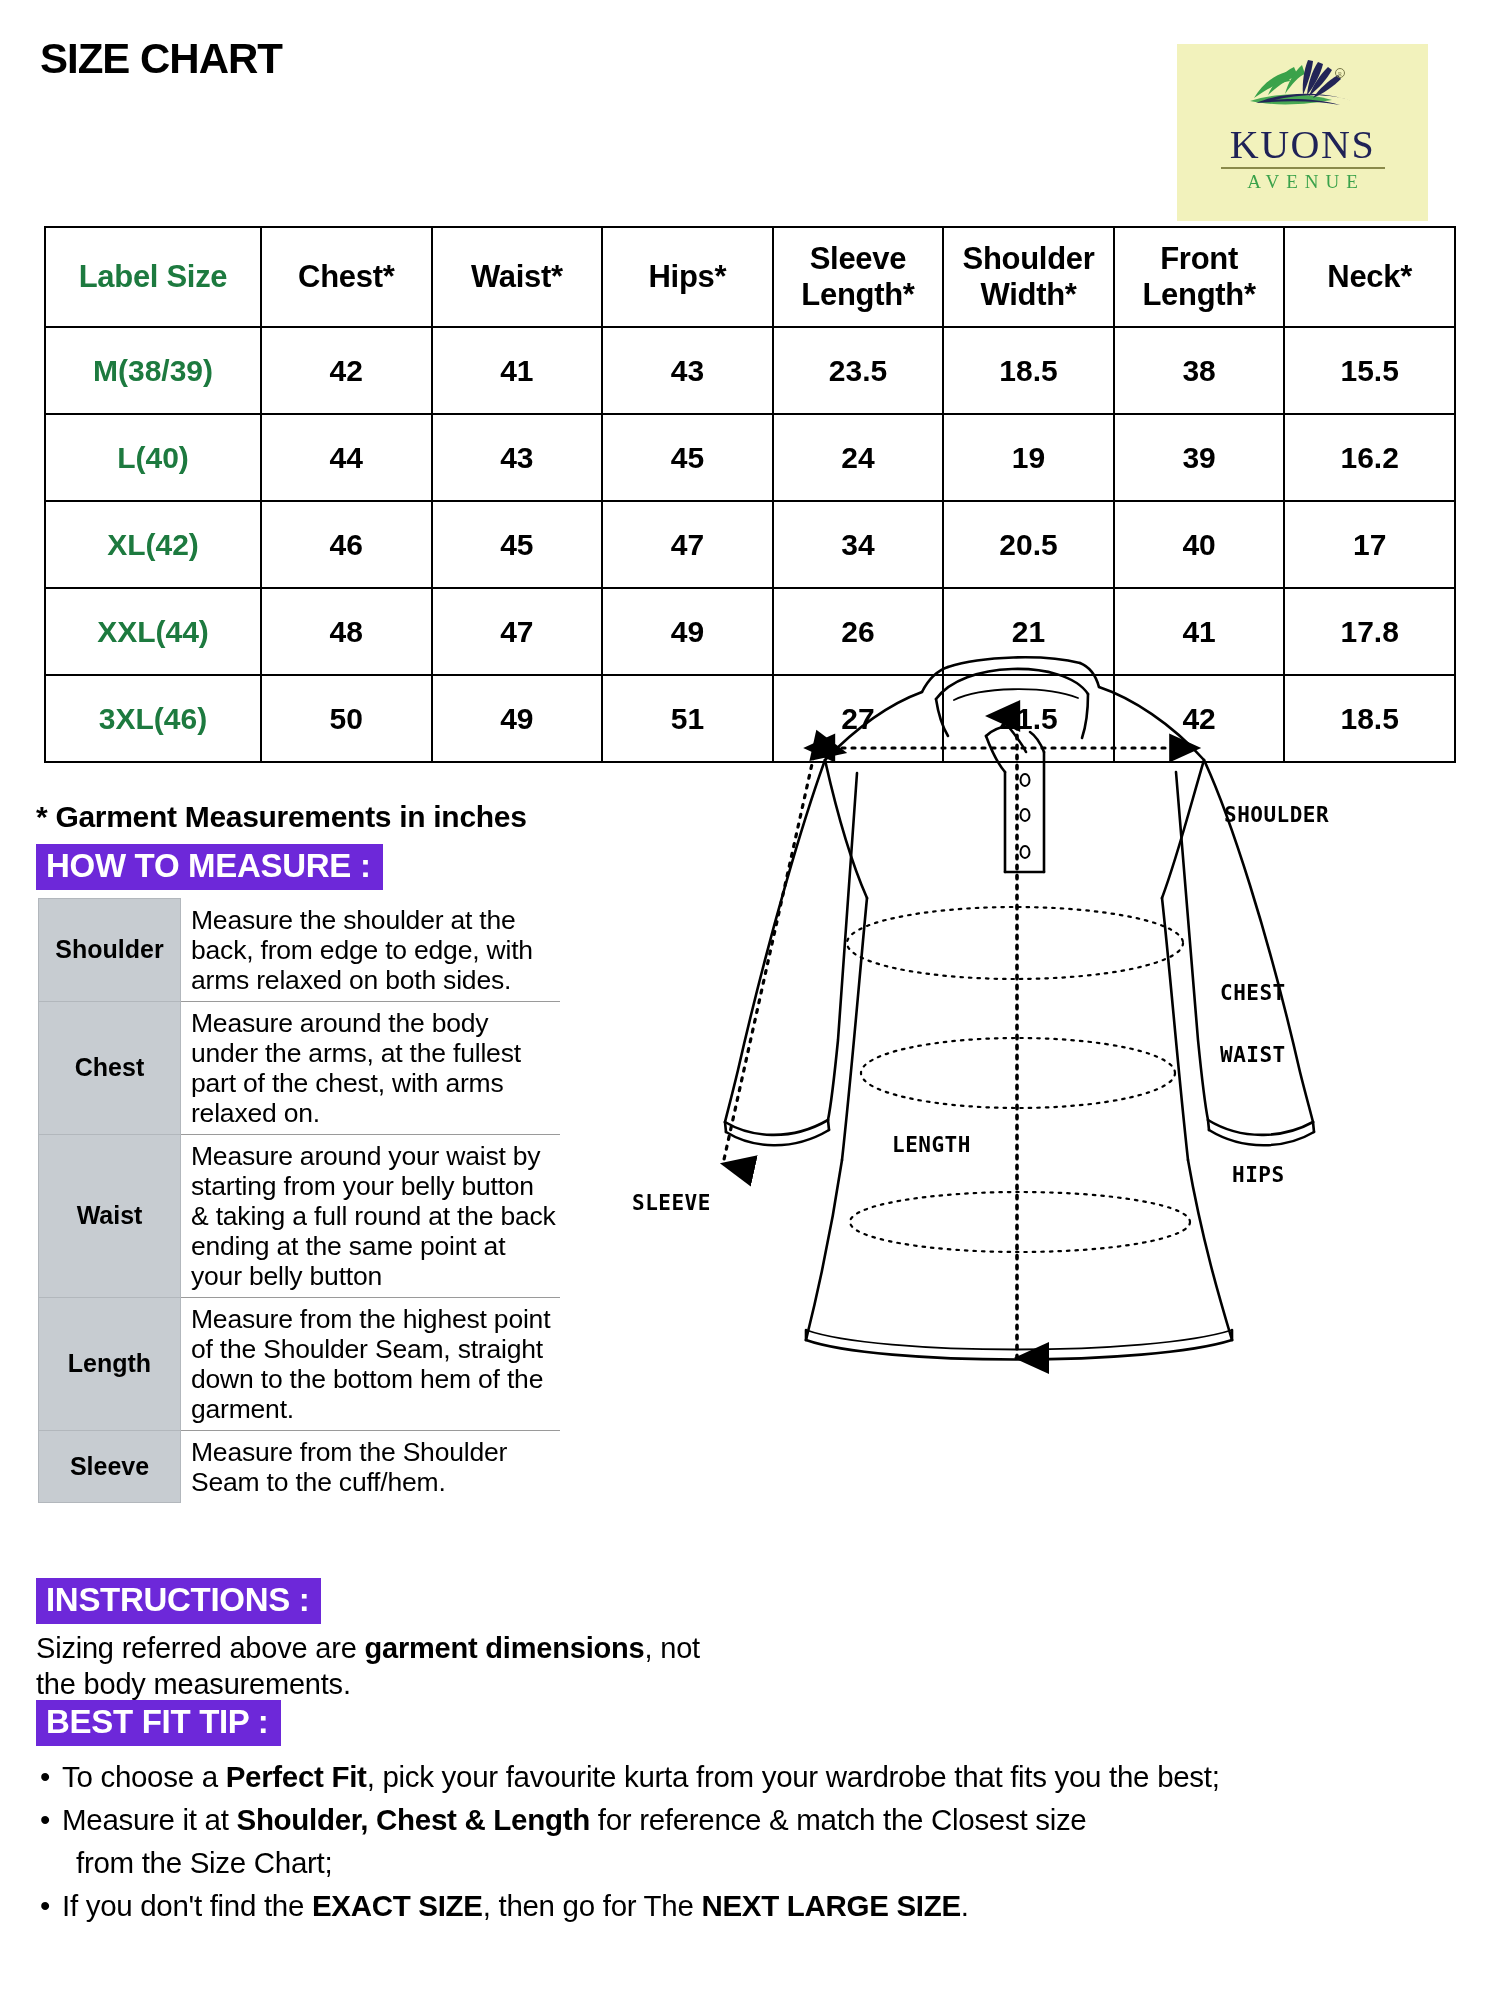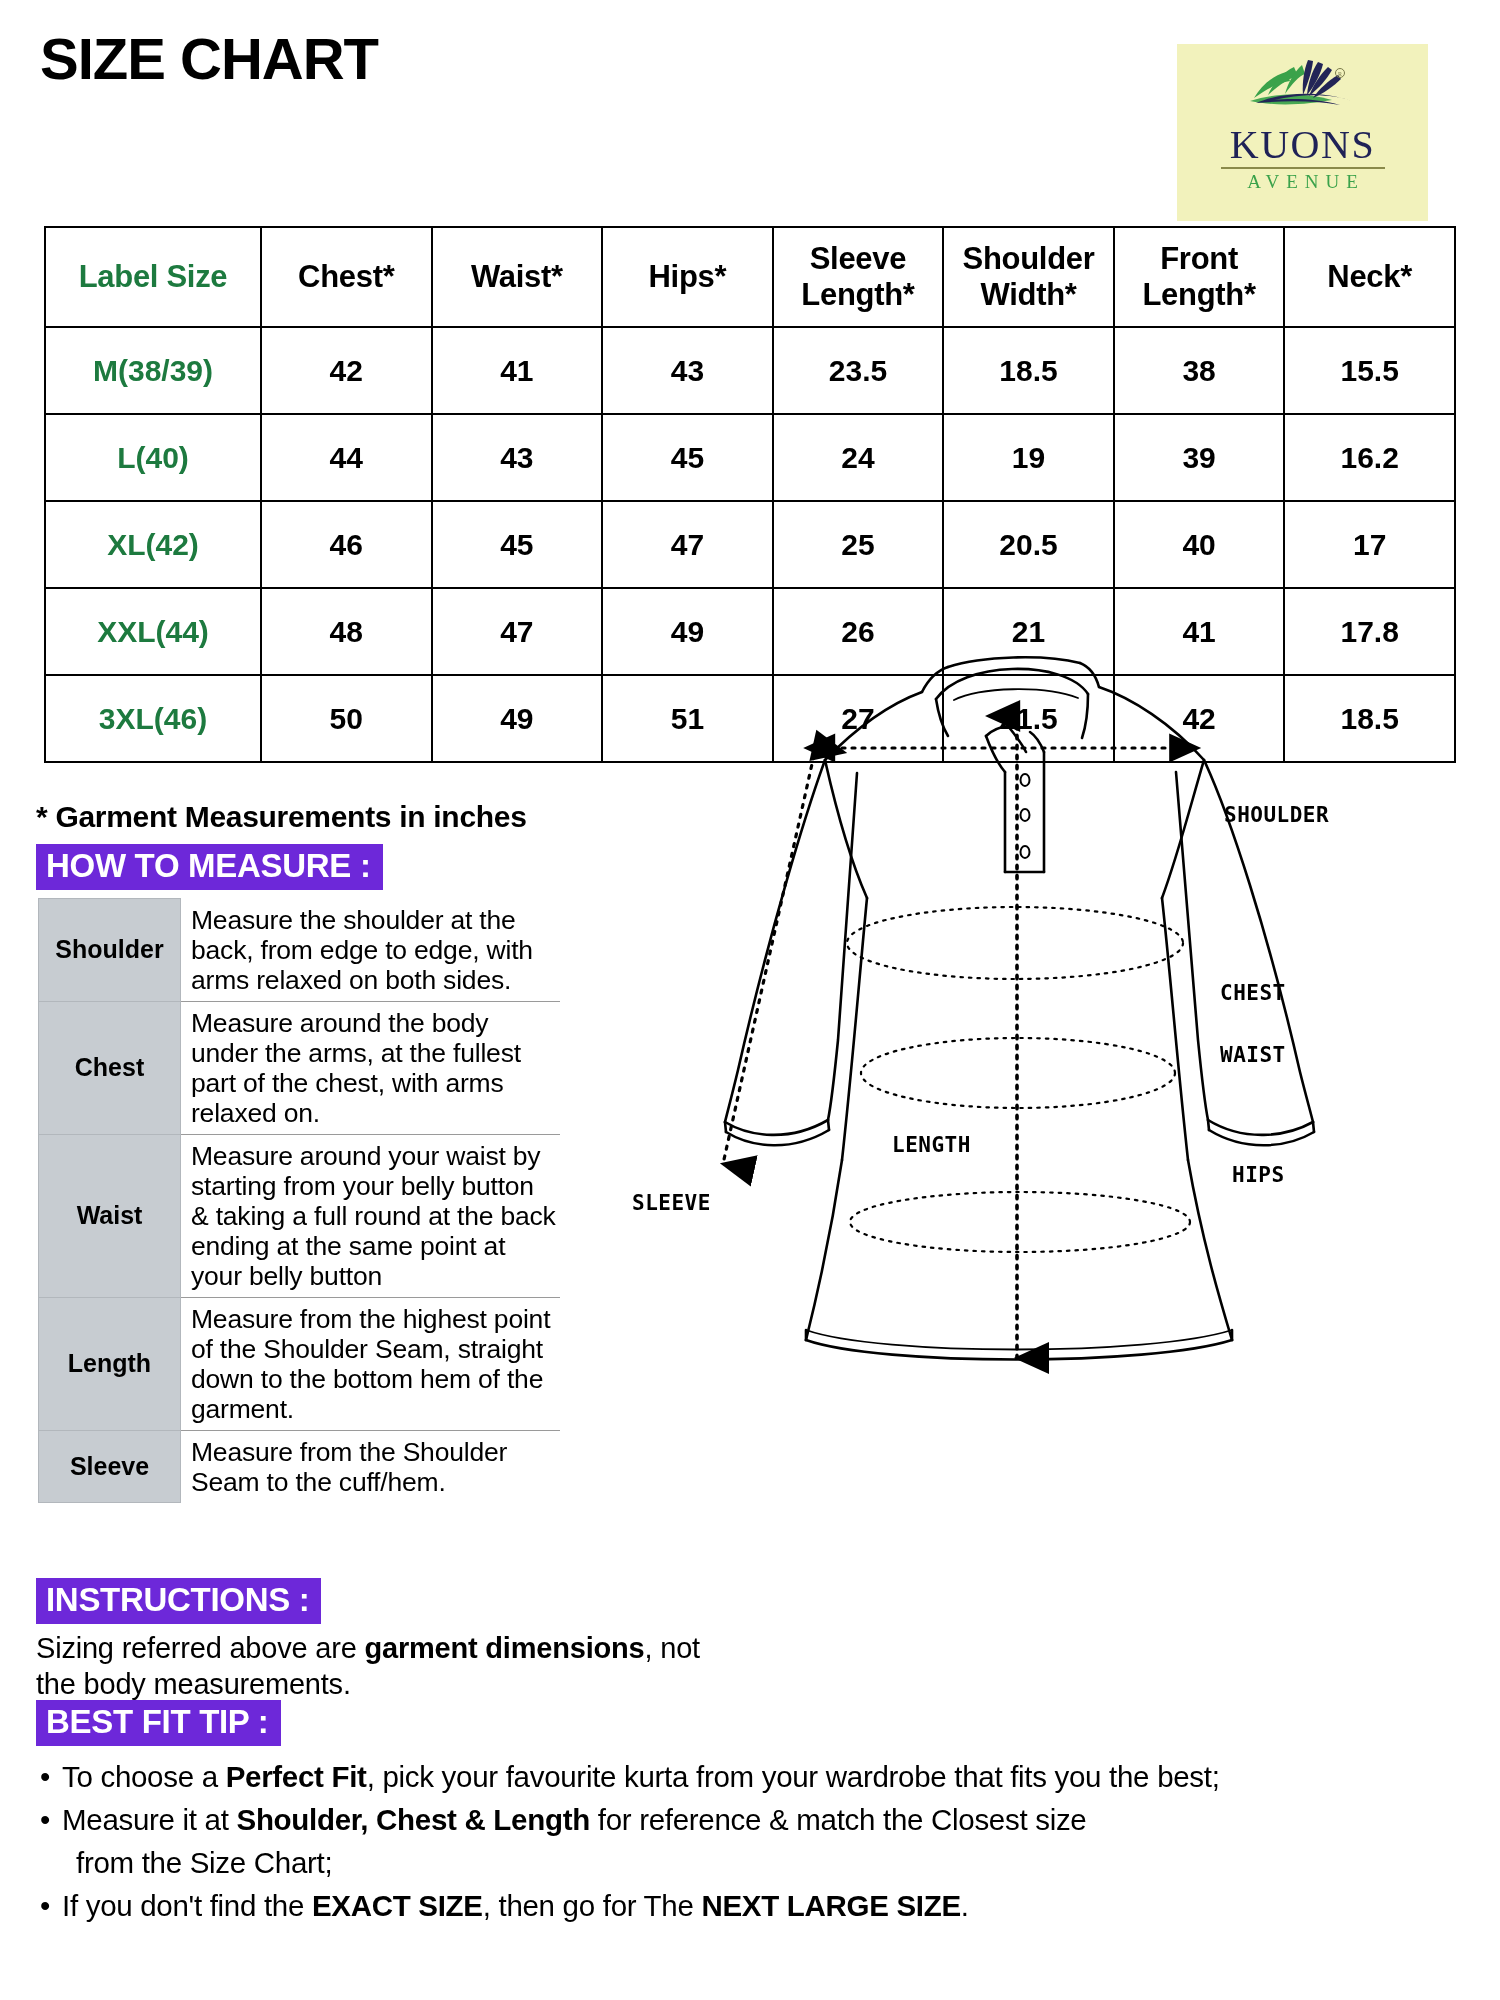--- a/index.html
+++ b/index.html
@@ -16,7 +16,7 @@
   .header{ position:absolute; left:0; top:0; width:1500px; height:222px; }
   .title-wrap{ position:absolute; left:40px; top:28px; }
   .t-size-chart{
-    font-size:58px; font-weight:bold; letter-spacing:-1px;
+    font-size:42px; font-weight:bold; letter-spacing:-1px;
     line-height:62px; white-space:nowrap;
   }
   .t-line2{ line-height:66px; white-space:nowrap; margin-top:2px; }

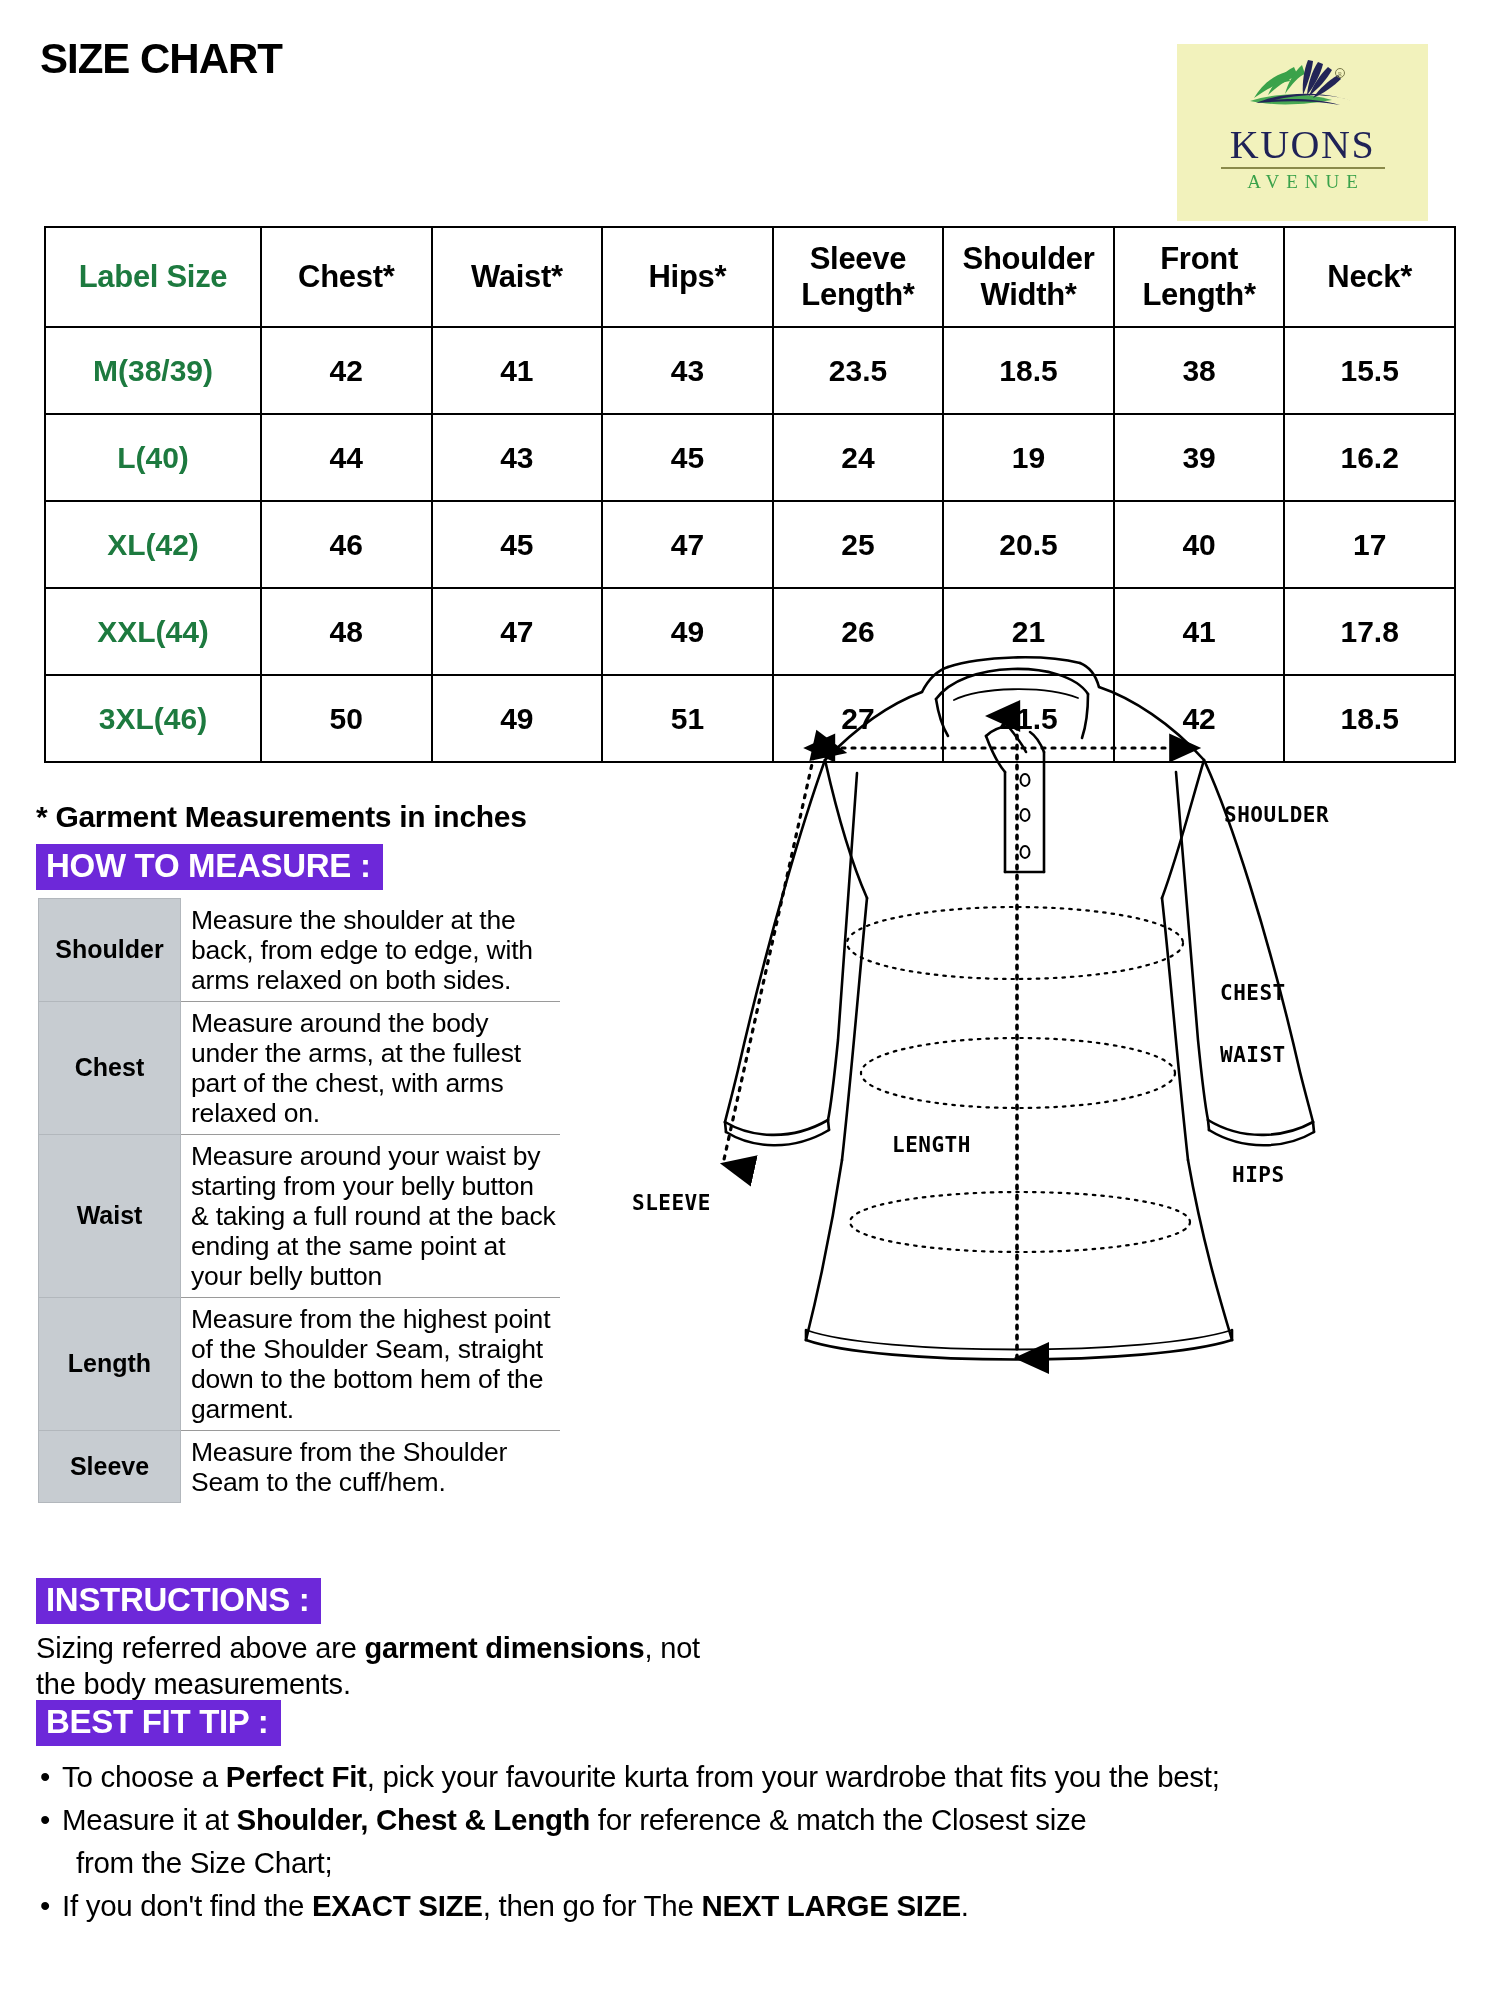--- a/index.html
+++ b/index.html
@@ -222,7 +222,7 @@
       <td>46</td>
       <td>45</td>
       <td>47</td>
-      <td>25</td>
+      <td>34</td>
       <td>20.5</td>
       <td>40</td>
       <td>17</td>

